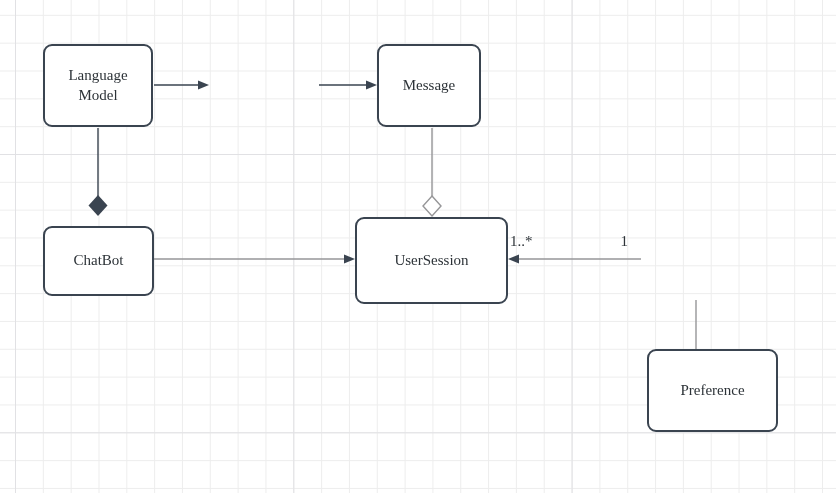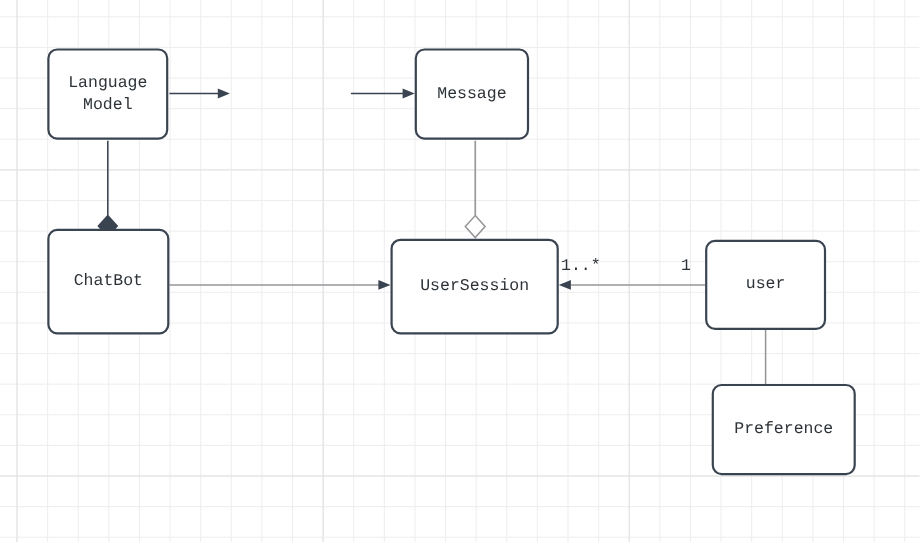--- a/index.html
+++ b/index.html
@@ -36,7 +36,6 @@
       0 154px,
       15px 0,
       0 14.85px;
-    font-family: Liberation Mono, monospace;
   }
 
   svg.edges {

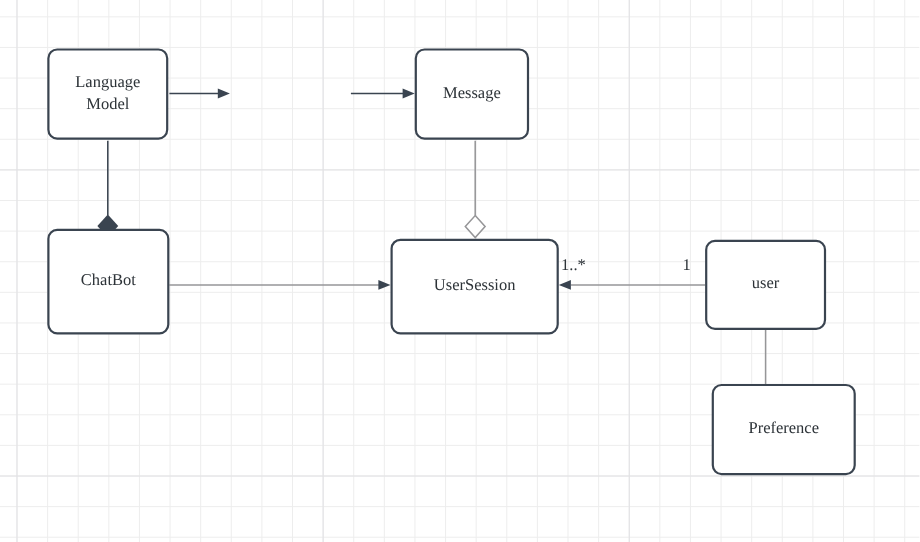--- a/index.html
+++ b/index.html
@@ -127,7 +127,7 @@
     <span class="node-label">Message</span>
   </div>
 
-  <div class="node" style="left:43px; top:208px; width:111px; height:96px">
+  <div class="node" style="left:43px; top:226px; width:111px; height:70px">
     <span class="node-label">ChatBot</span>
   </div>
 

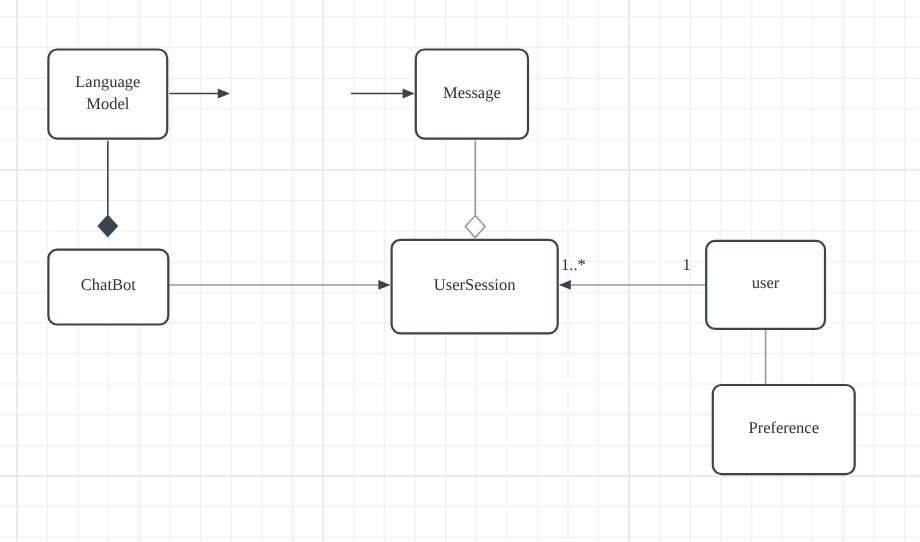--- a/index.html
+++ b/index.html
@@ -135,9 +135,6 @@
     <span class="node-label">UserSession</span>
   </div>
 
-  <div class="node" style="left:641px; top:218px; width:110px; height:82px">
-    <span class="node-label">user</span>
-  </div>
 
   <div class="node" style="left:647px; top:349px; width:131px; height:83px">
     <span class="node-label">Preference</span>

